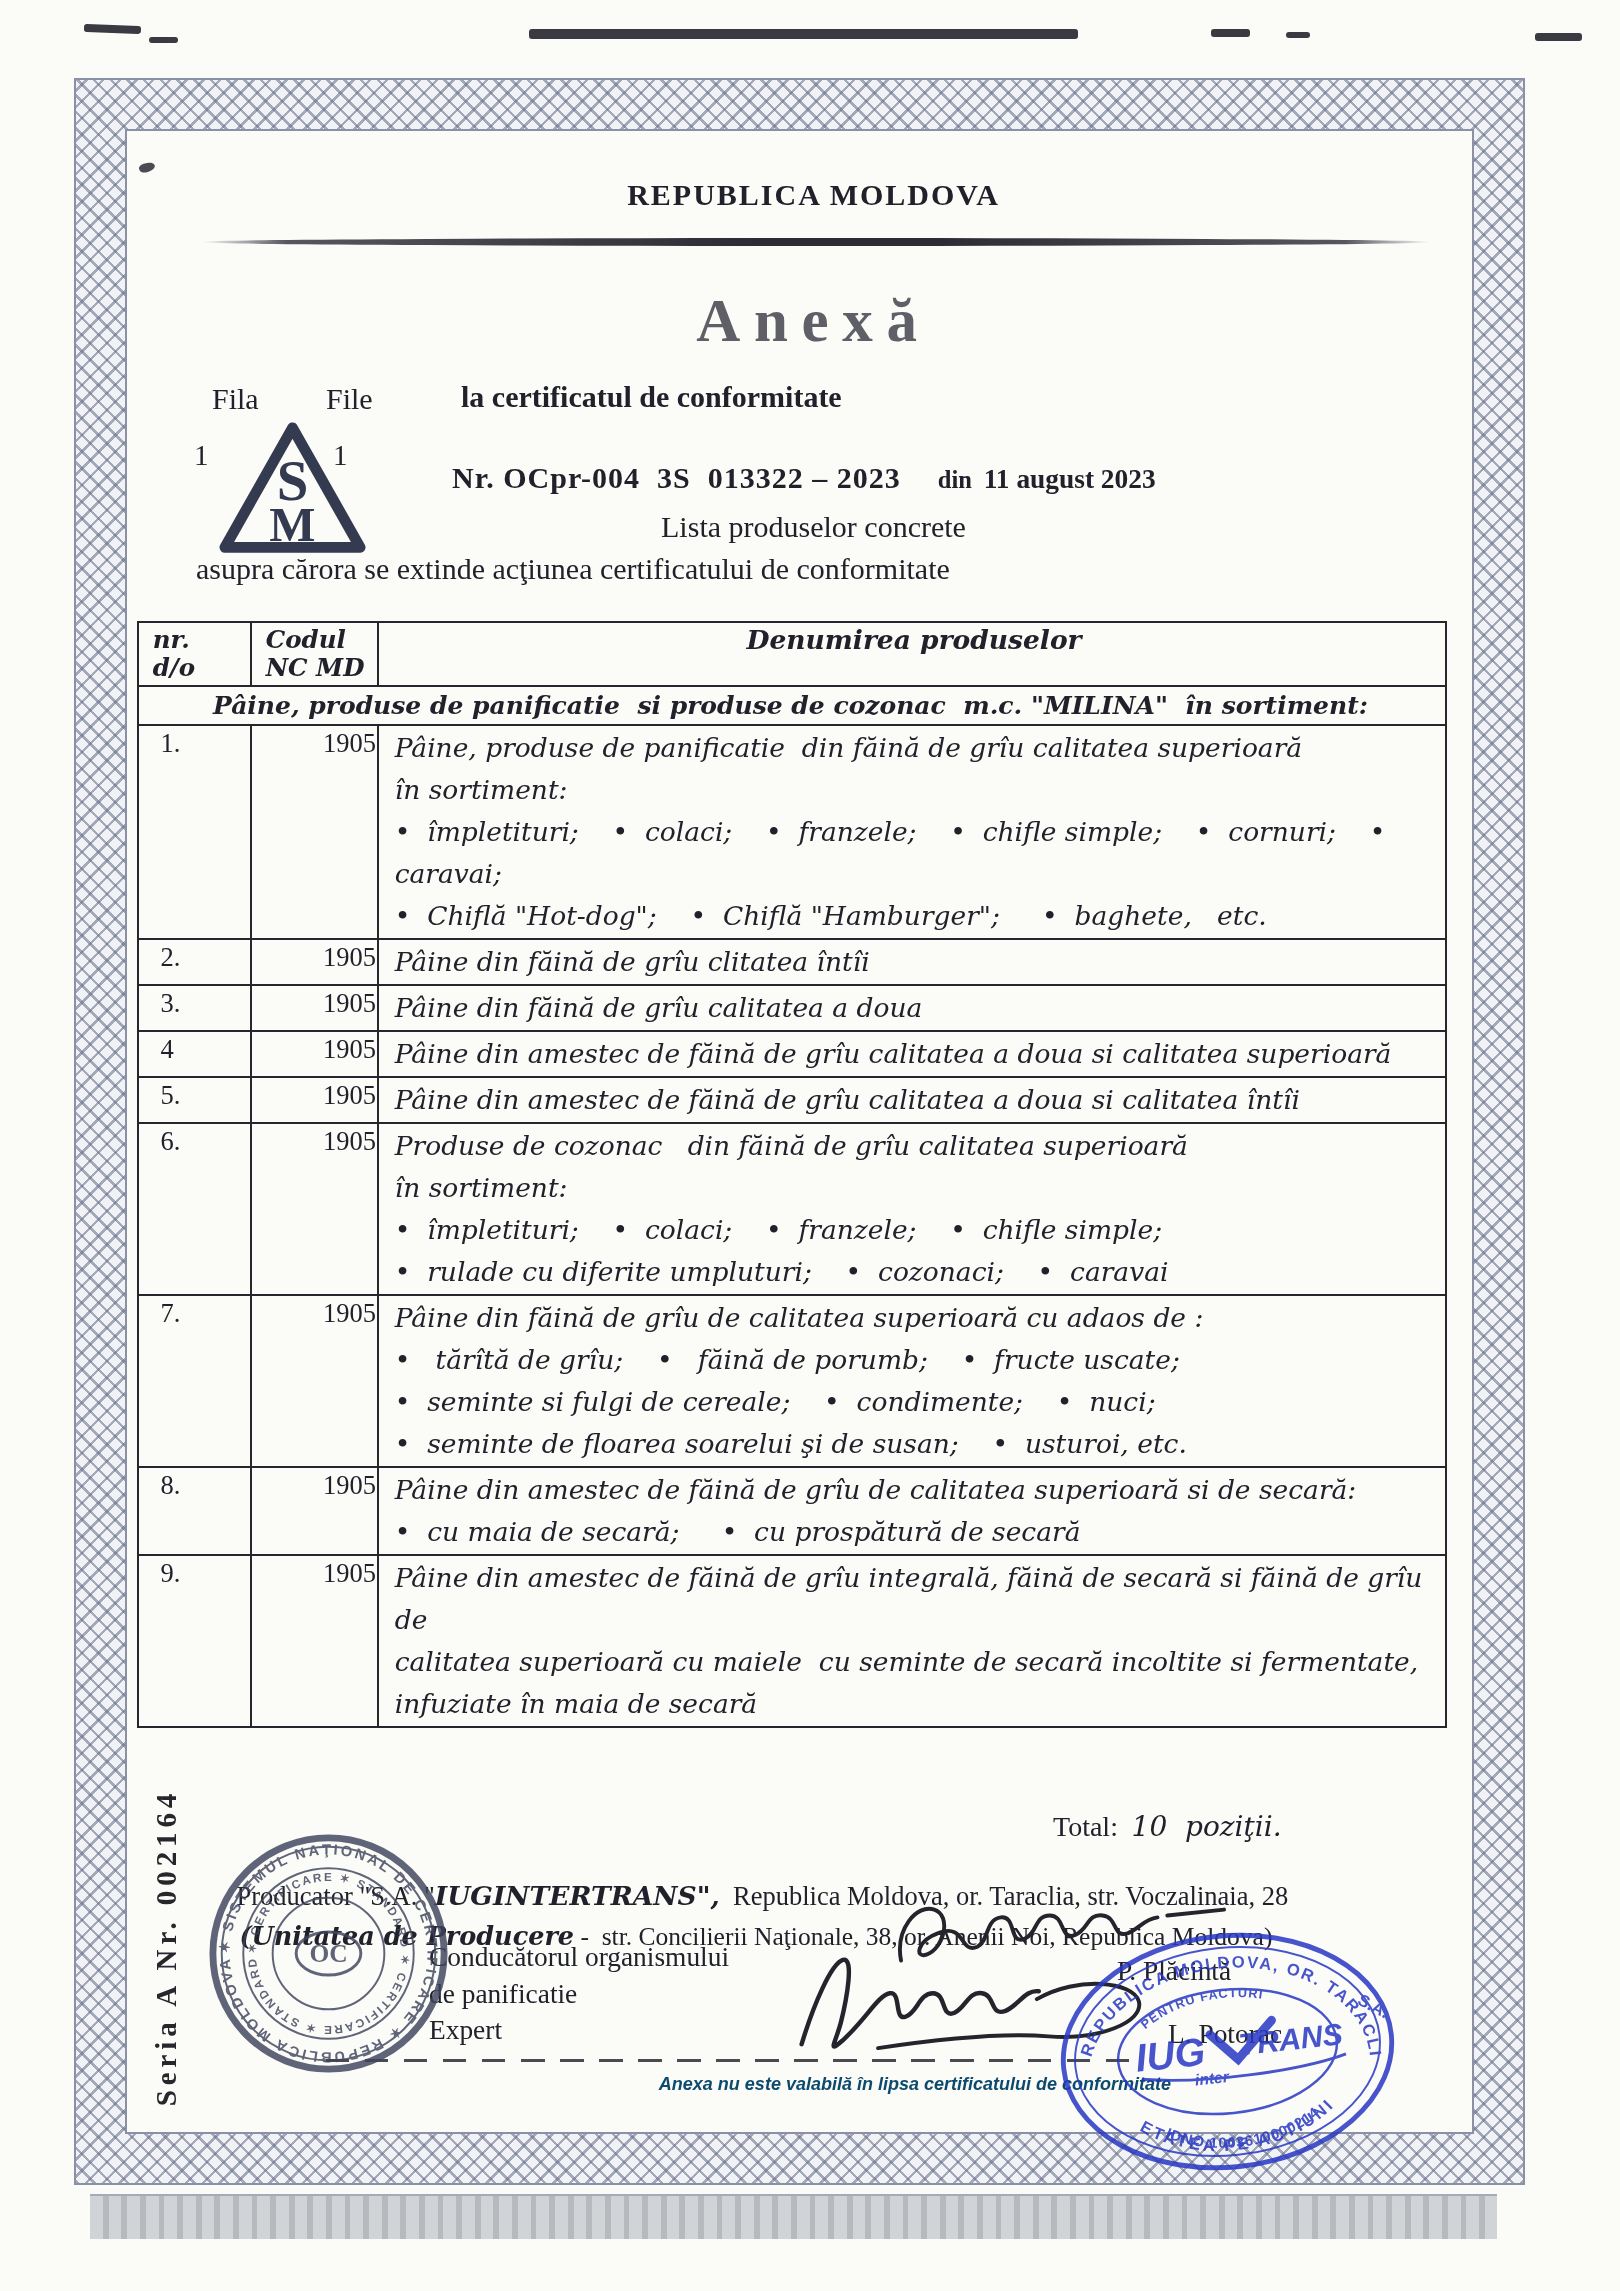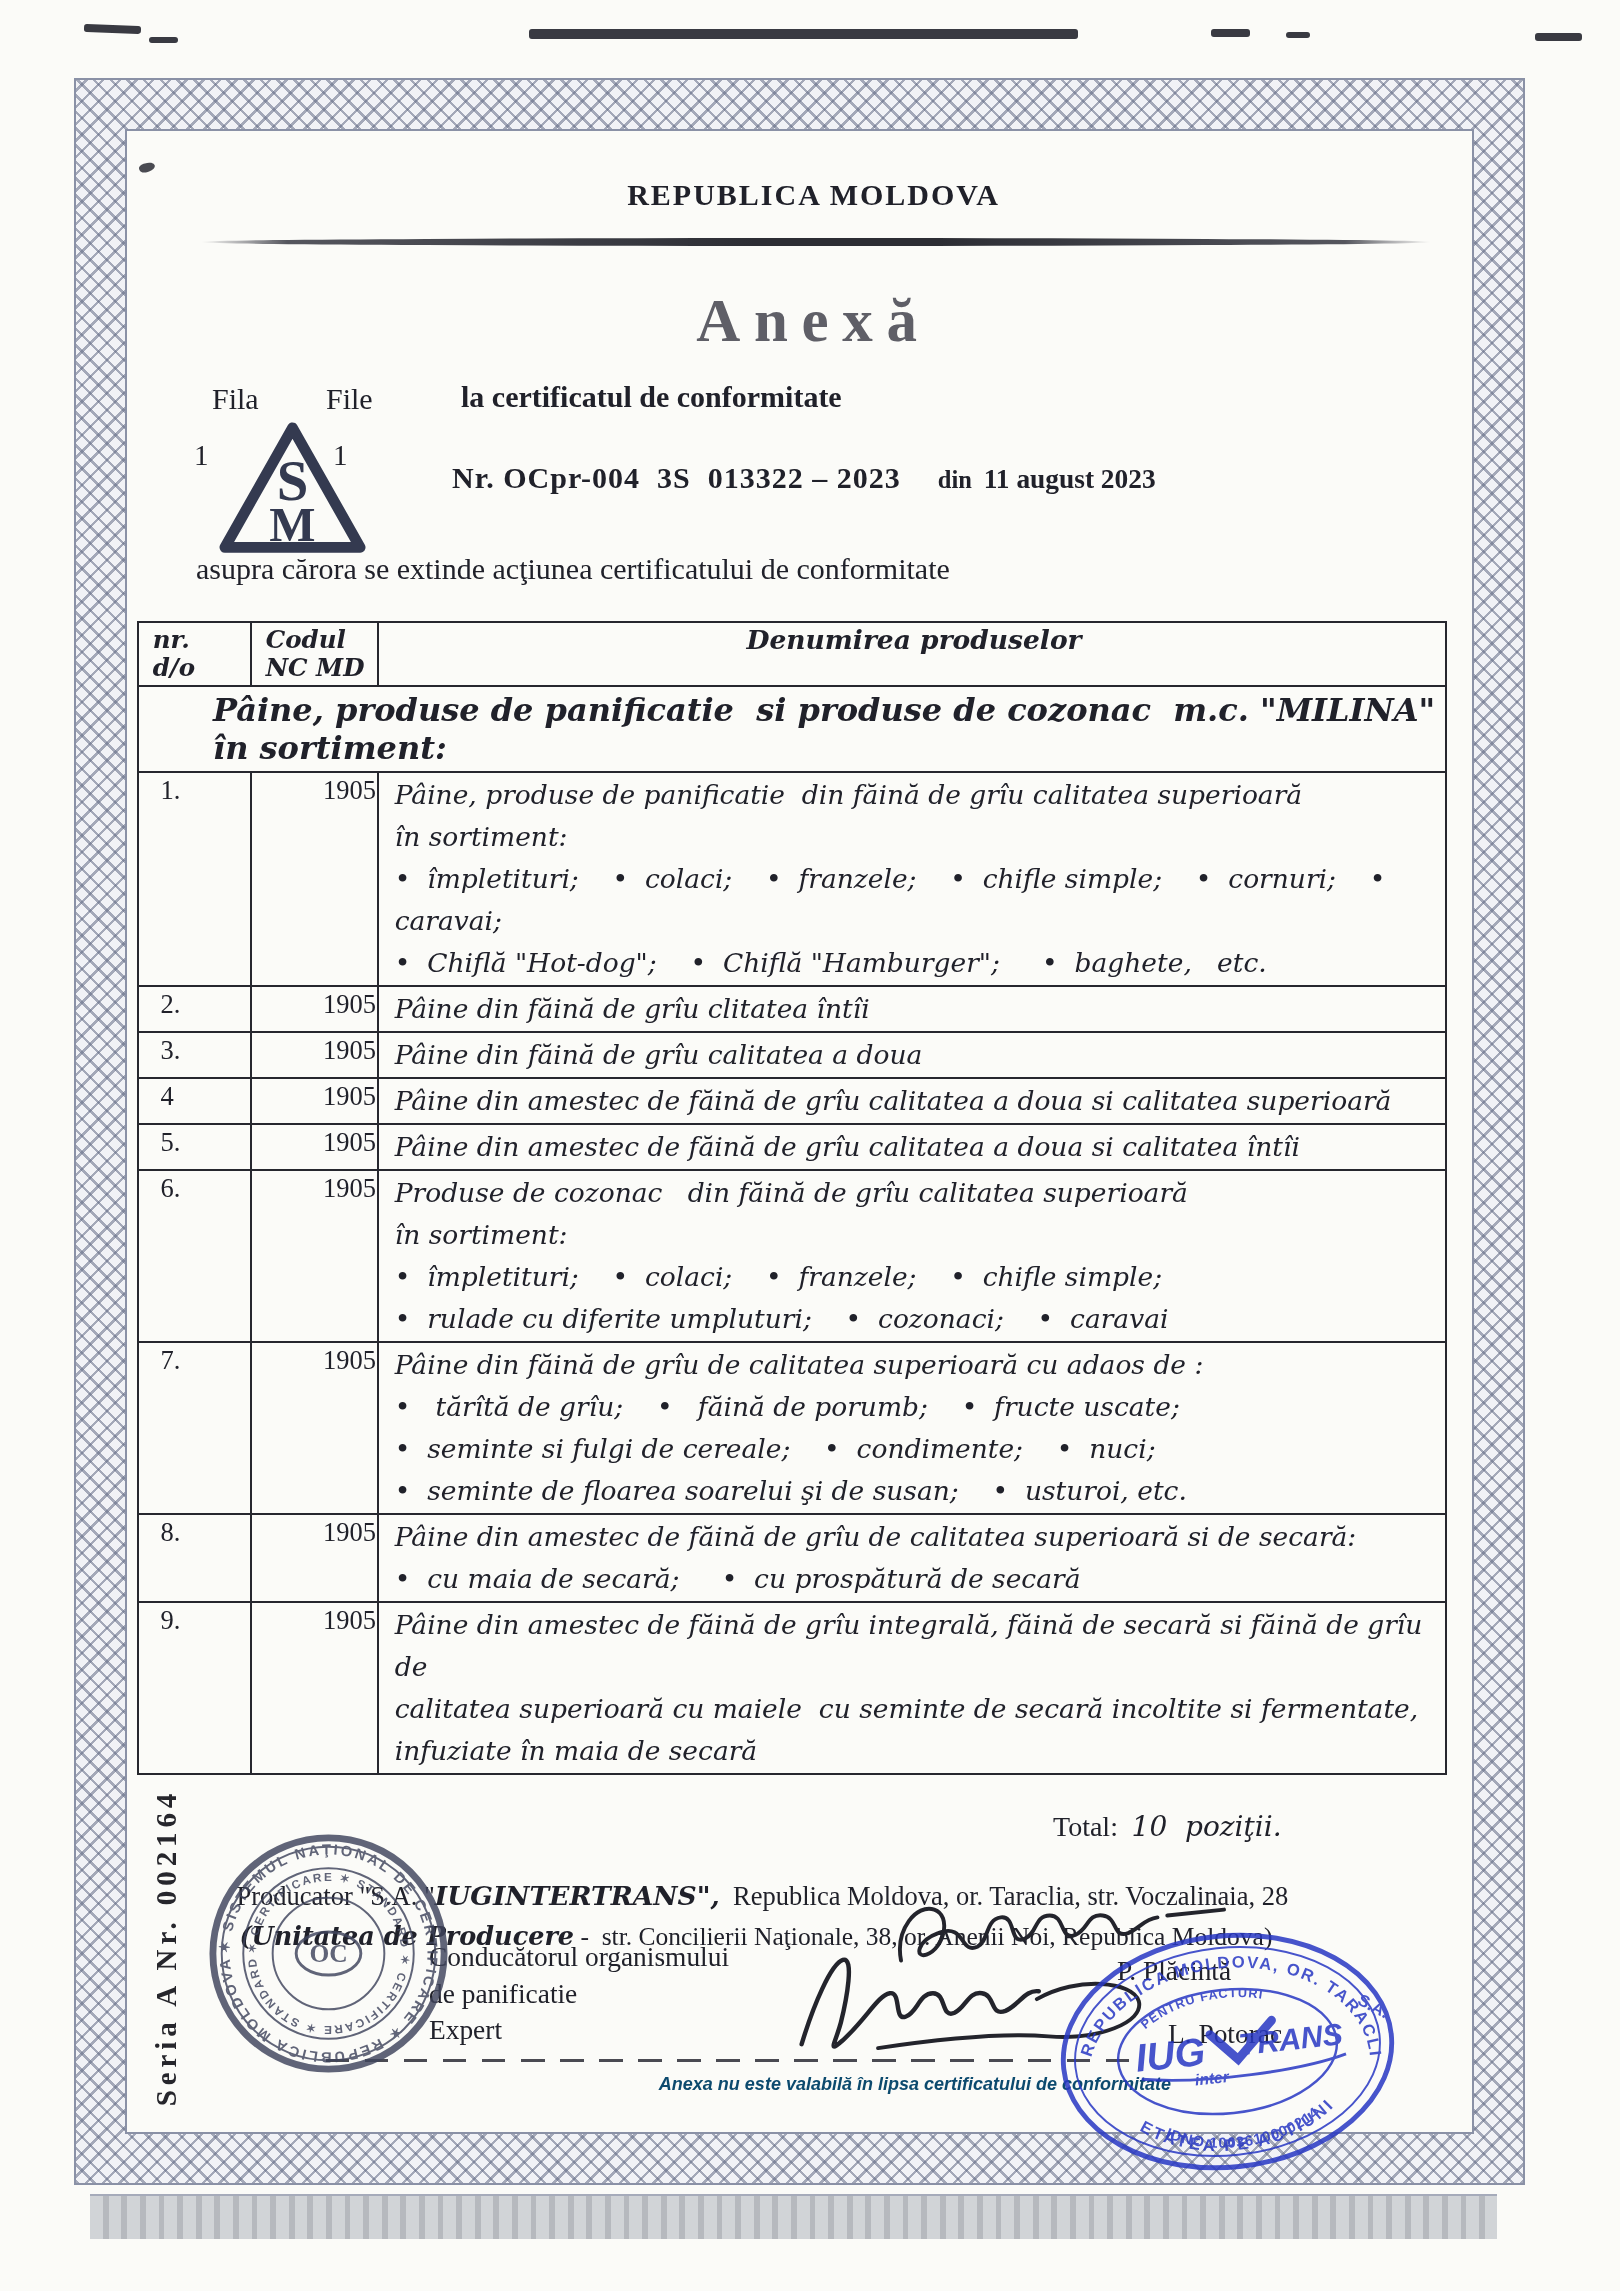--- a/index.html
+++ b/index.html
@@ -116,6 +116,7 @@
   <div class="abs certline">
     <span class="cert-no">Nr. OCpr-004  3S  013322 – 2023</span><span class="cert-din">din</span><span class="cert-date">11 august 2023</span>
   </div>
+  <div class="abs list-title">Lista produselor concrete</div>
   <div class="abs list-sub">asupra cărora se extinde acţiunea certificatului de conformitate</div>
 
   <div class="abs tablewrap">

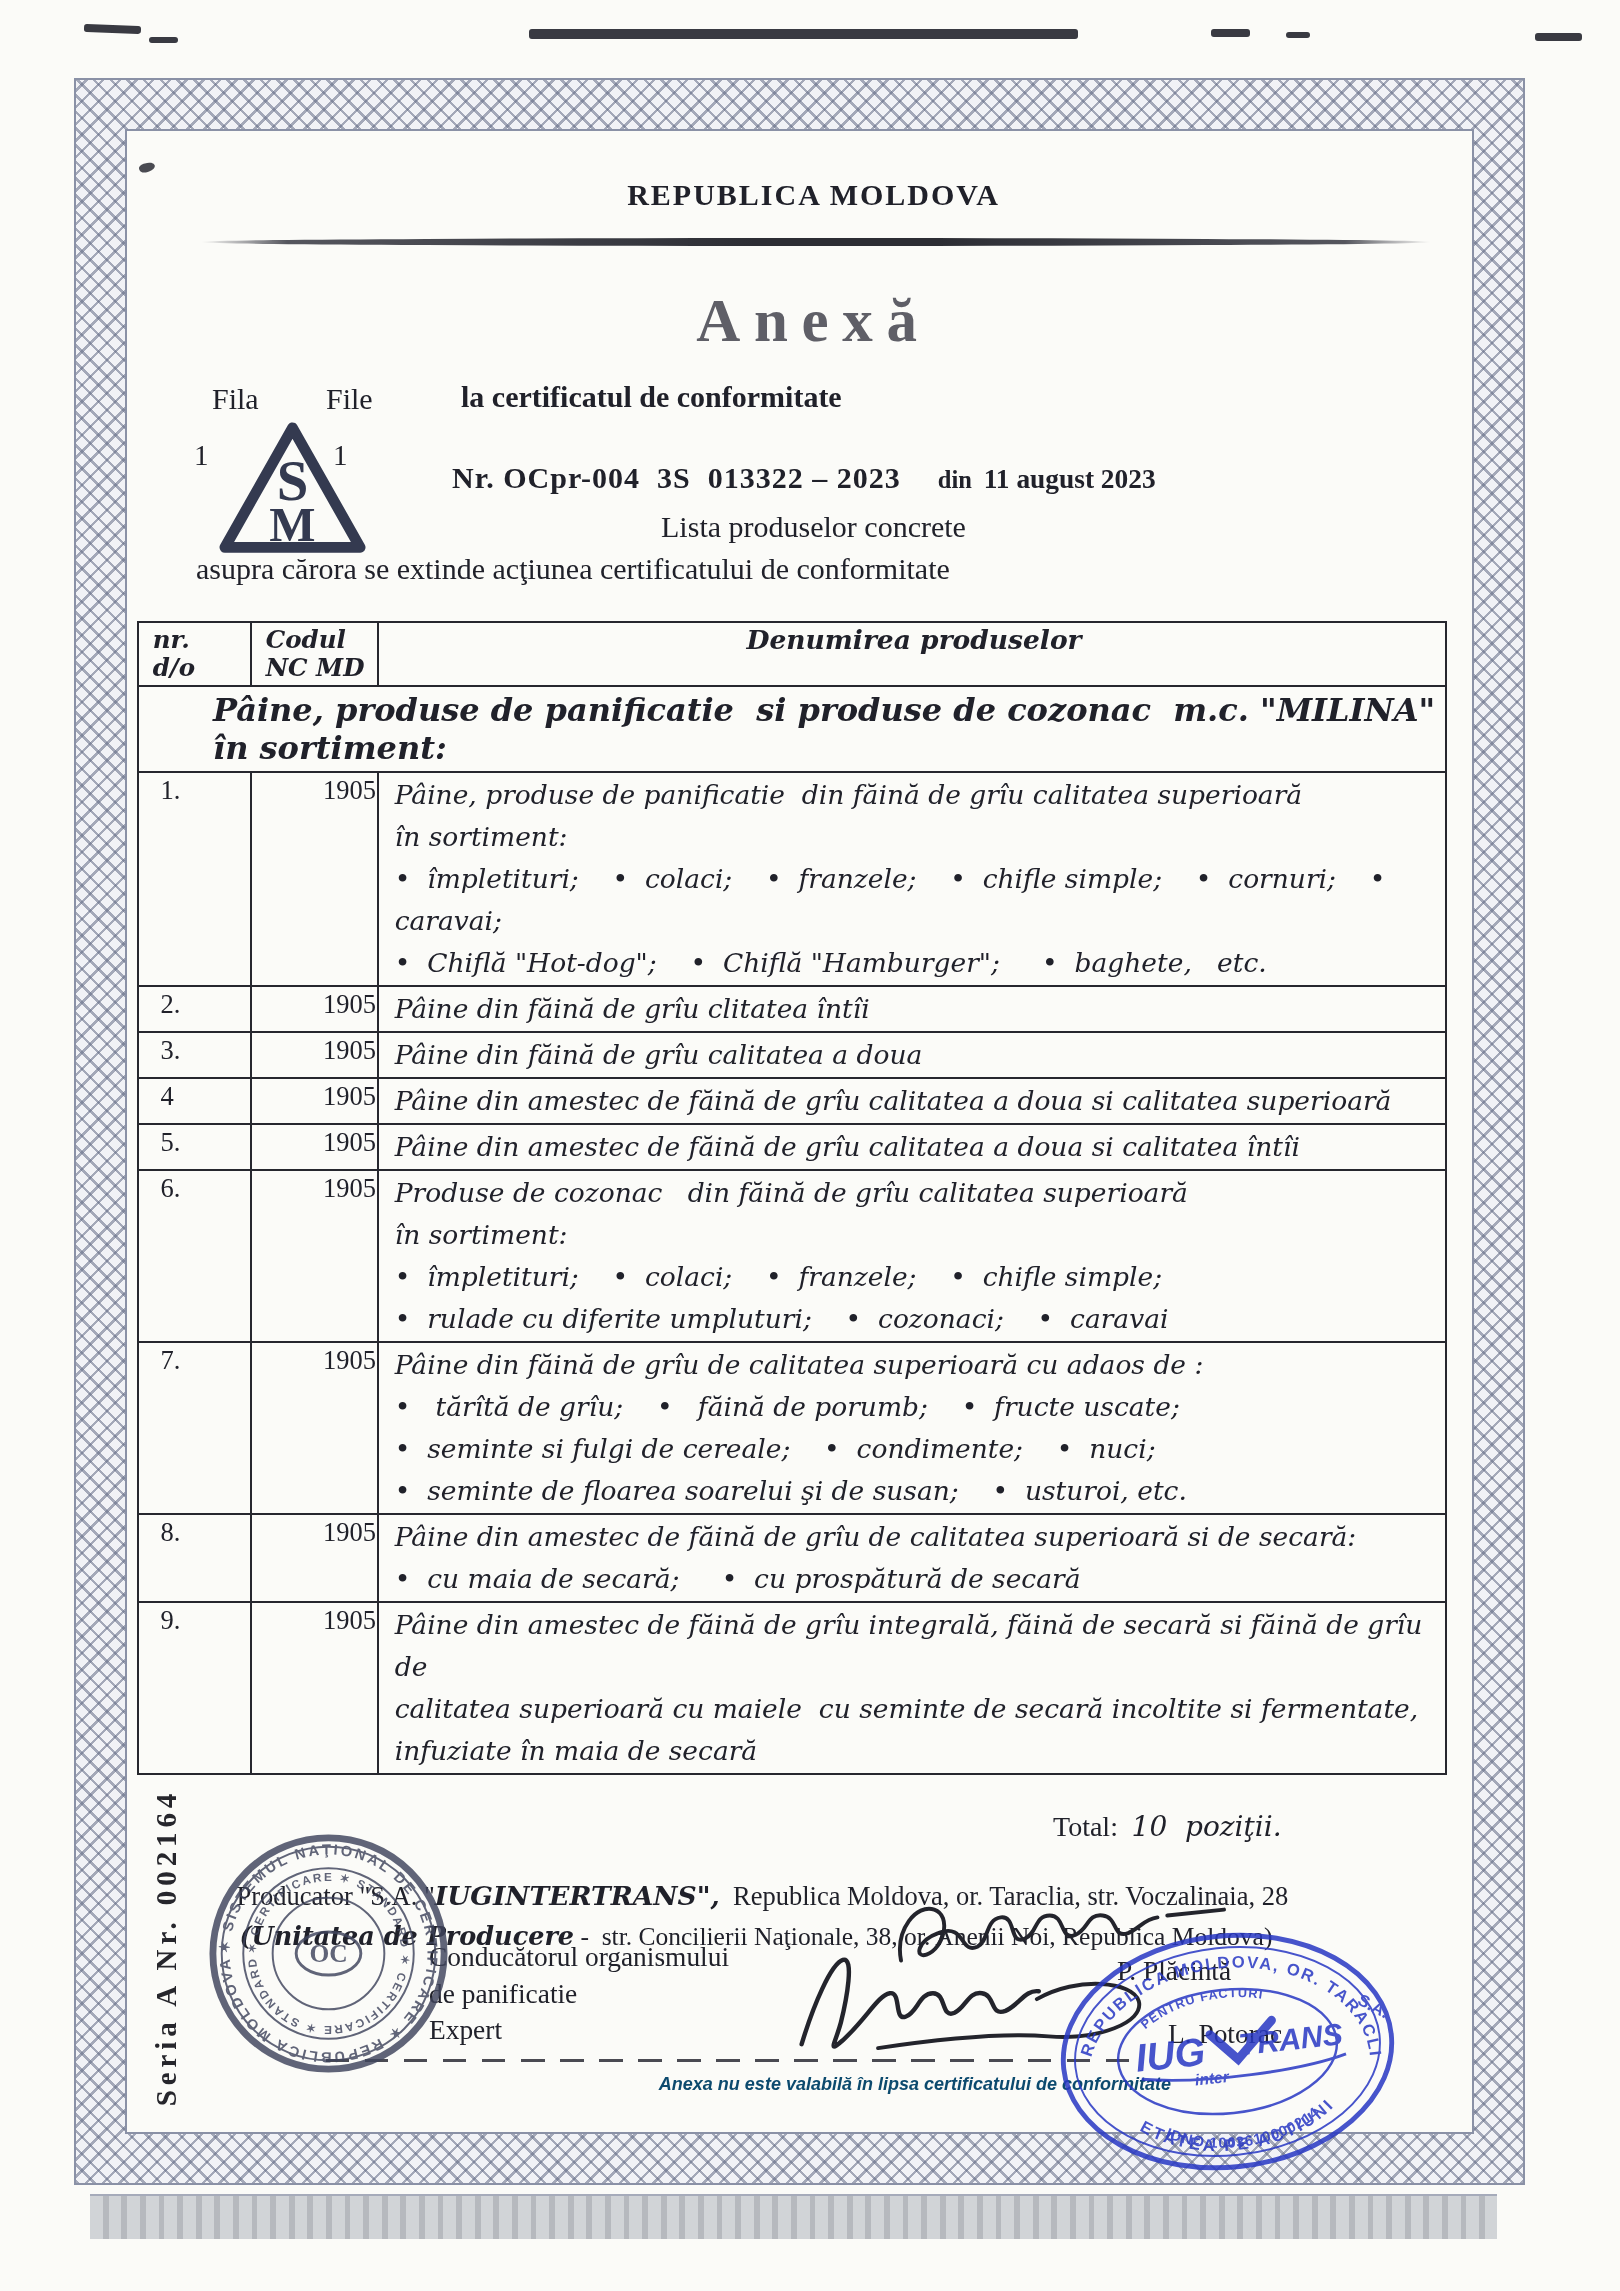--- a/index.html
+++ b/index.html
@@ -51,7 +51,7 @@
   th.h{font-family:"DejaVu Serif",serif;font-style:italic;font-weight:bold;font-size:24.5px;
        line-height:28px;text-align:left;padding:2.9px 0 2.9px 13.7px;height:57px;}
   th.h3{text-align:center;padding-left:4px;font-size:26.5px;vertical-align:middle;}
-  td.section{font-family:"DejaVu Serif",serif;font-style:italic;font-weight:bold;font-size:32px;
+  td.section{font-family:"DejaVu Serif",serif;font-style:italic;font-weight:bold;font-size:25px;
        padding:3.9px 0 3.9px 74px;height:37px;white-space:pre-wrap;margin-top:6px;}
   td.c-nr{font-size:26.5px;padding:2.9px 0 0 21.6px;}
   td.c-code{font-size:26.5px;text-align:right;padding-top:2.9px;}

